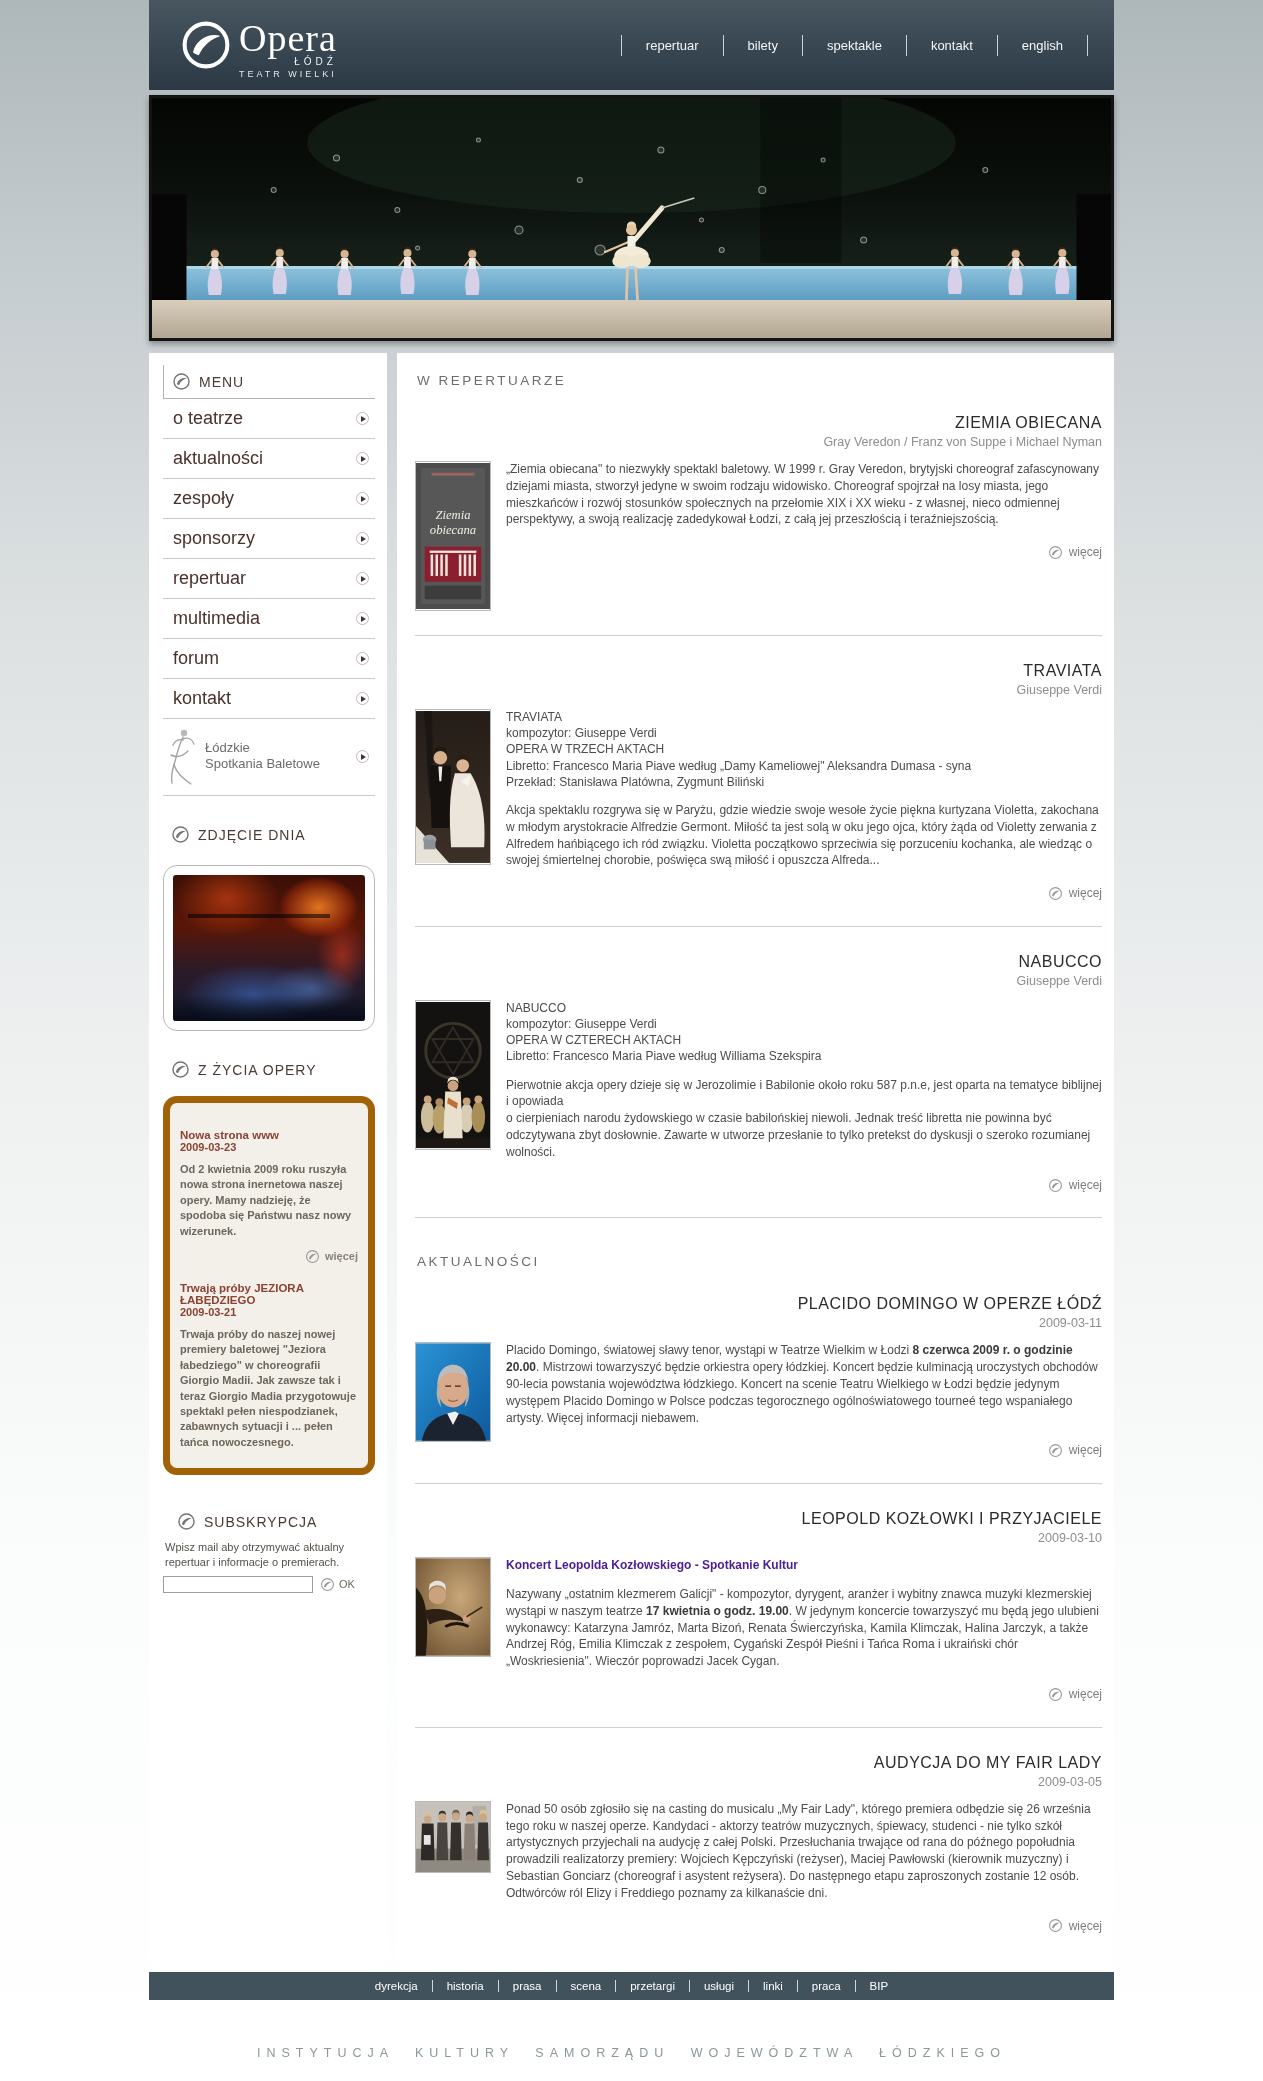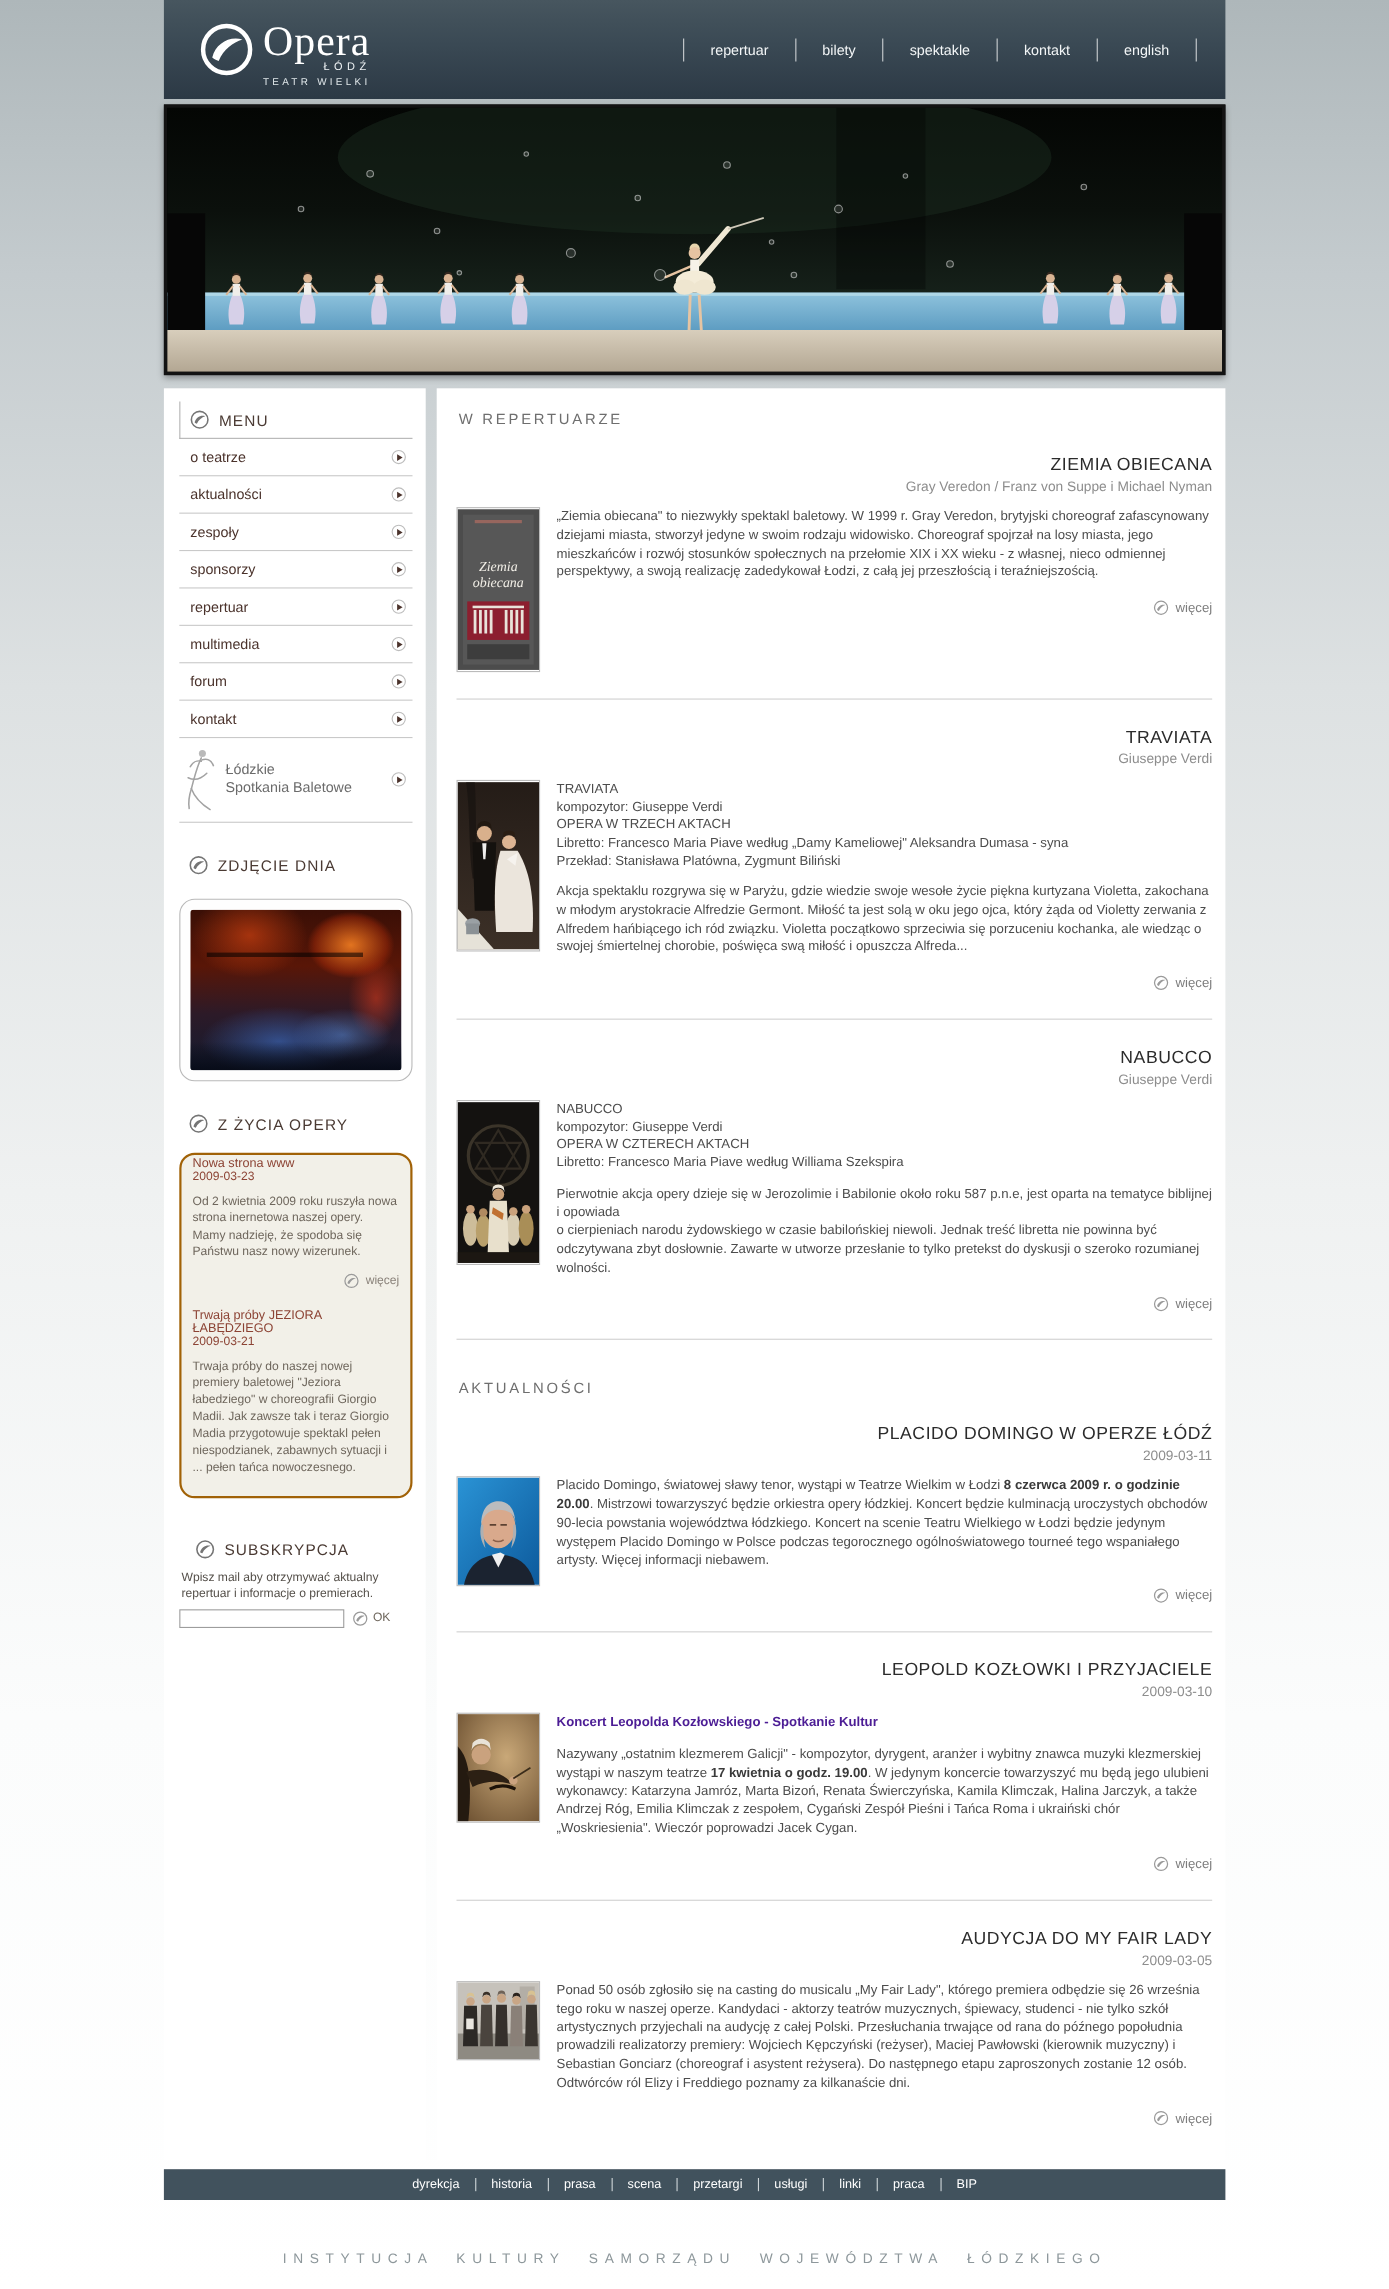--- a/index.html
+++ b/index.html
@@ -54,7 +54,7 @@
   .menu li {
     display:flex; justify-content:space-between; align-items:center;
     padding:9px 6px 9px 10px; border-bottom:1px solid #c9c9c9;
-    font-size:13px; color:#4a322b; cursor:pointer;gap:22px;
+    font-size:18px; color:#4a322b; cursor:pointer;gap:22px;
   }
   .circ-arrow { width:13px; height:13px; border:1px solid #bdbdbd; border-radius:50%;
                 position:relative; background:#fff; flex:0 0 auto; }

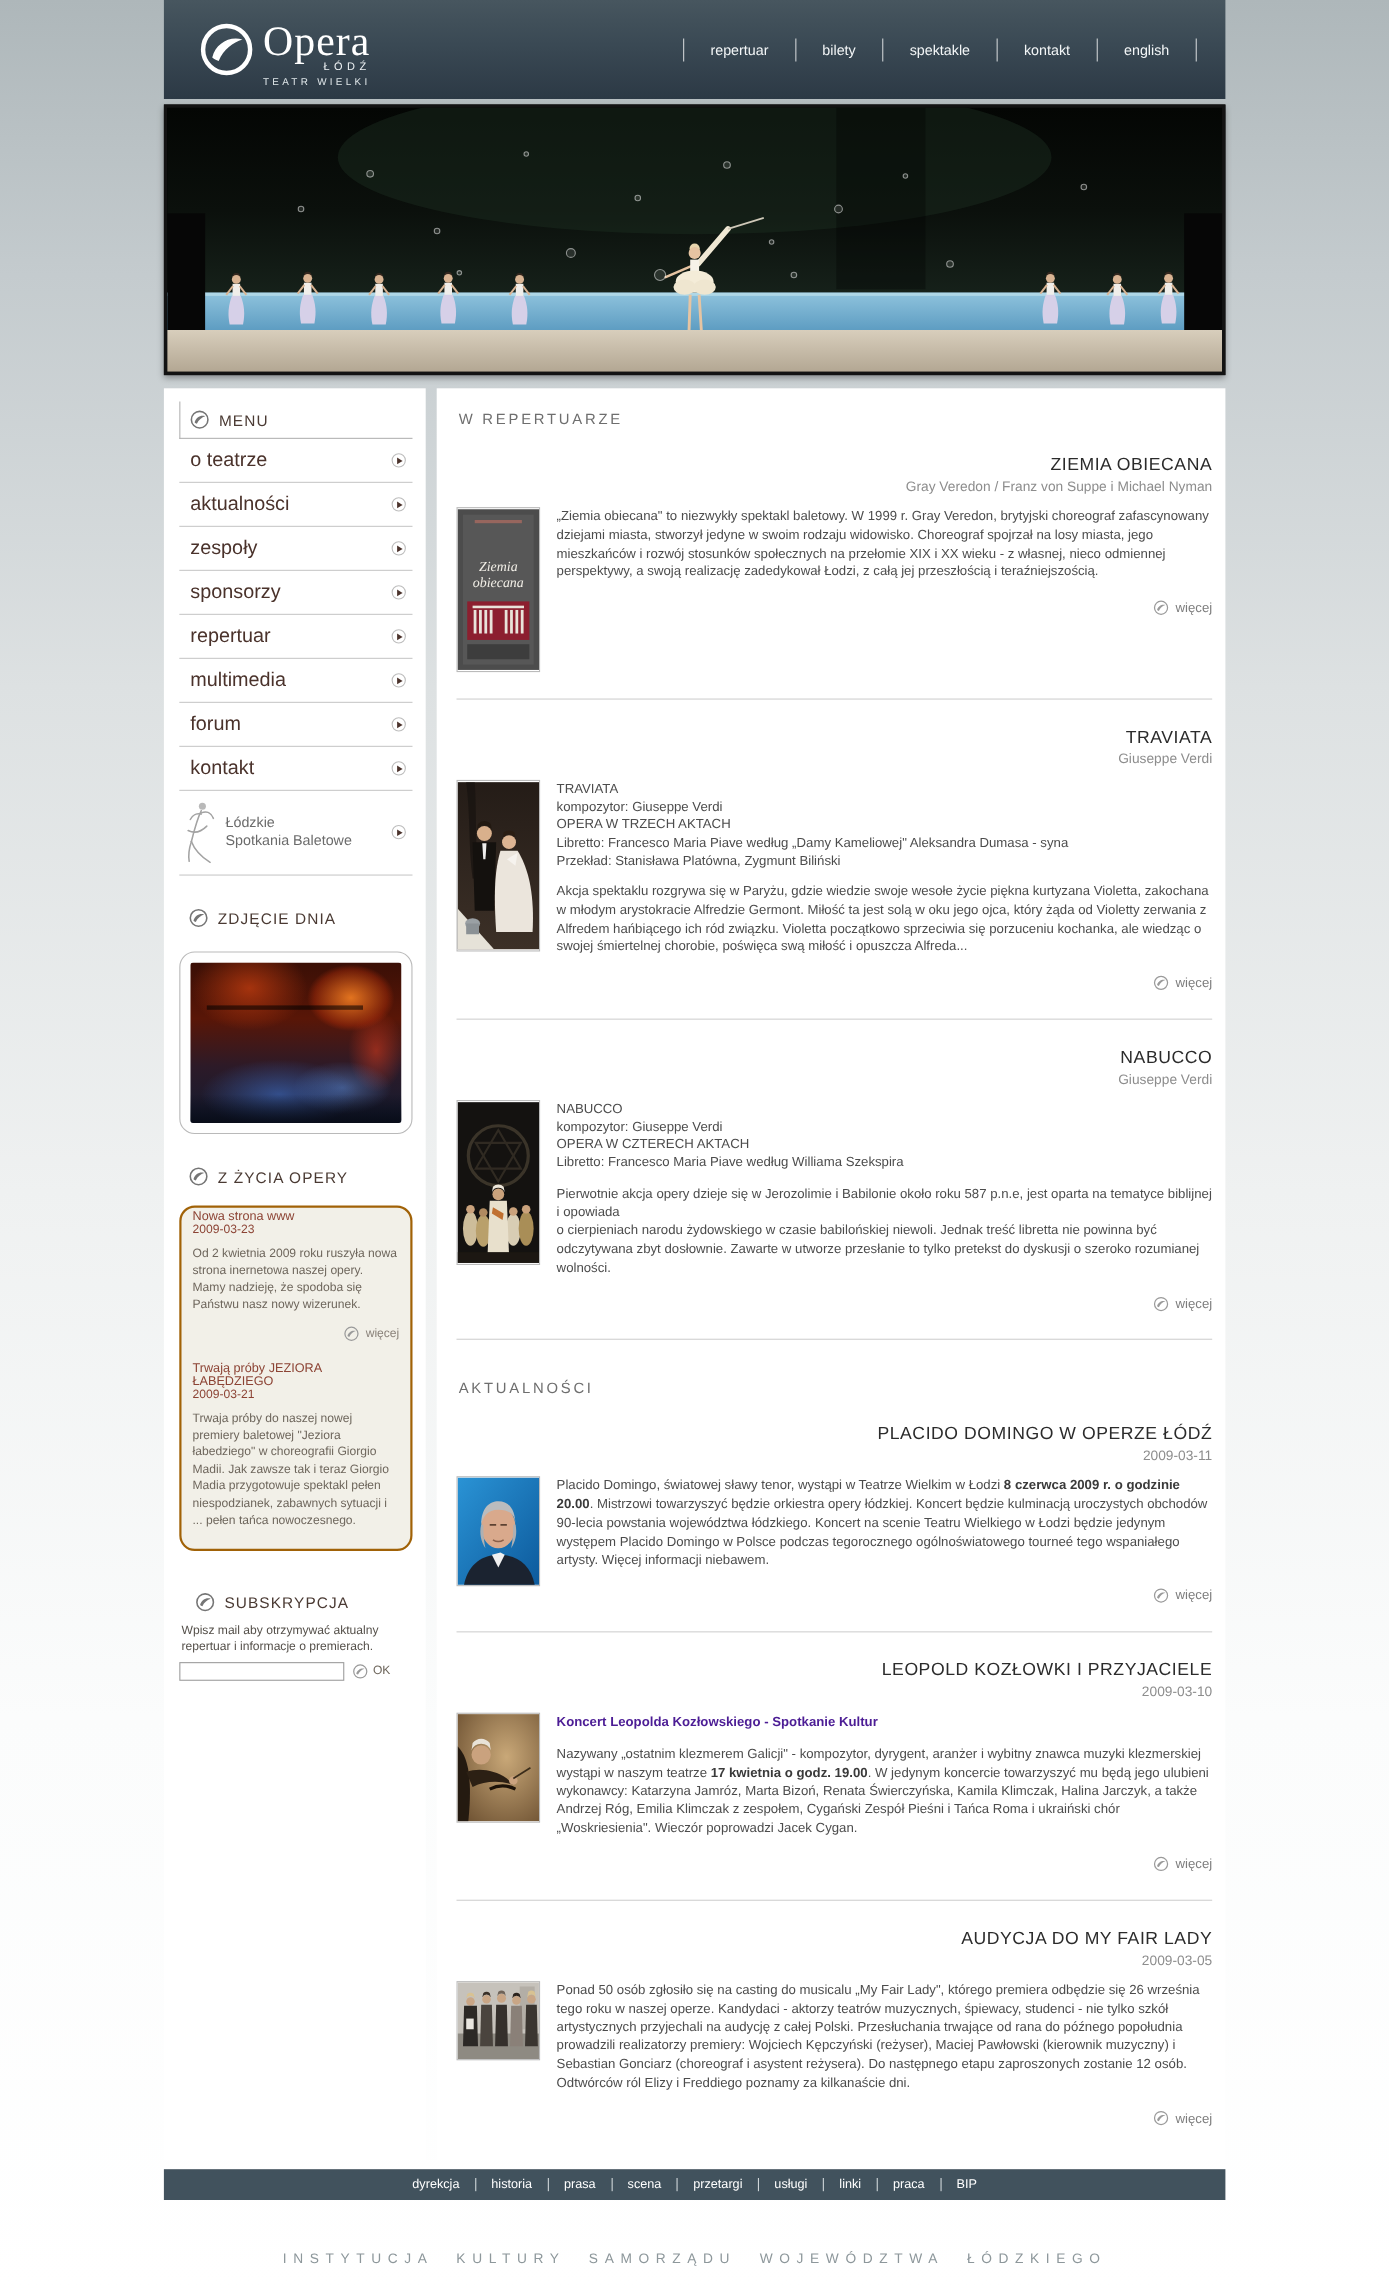--- a/index.html
+++ b/index.html
@@ -87,8 +87,8 @@
     background:linear-gradient(180deg,transparent,rgba(5,8,18,.8)); }
 
   
-  .newsbox { margin-top:10px; border:2px solid #a16207; border-radius:14px;
-             background:#f2f0e8; padding:2px 10px 18px 10px; font-size:11px; }
+  .newsbox { margin-top:10px; border:7px solid #a16207; border-radius:14px;
+             background:#f2f0e8; padding:26px 10px 18px 10px; font-size:11px;font-weight:bold; }
   .sn-title { color:#8c4334; font-size:11.5px; }
   .sn-date  { color:#8c4334; margin-bottom:9px; }
   .sn-text  { color:#6e665c; line-height:1.4; }

